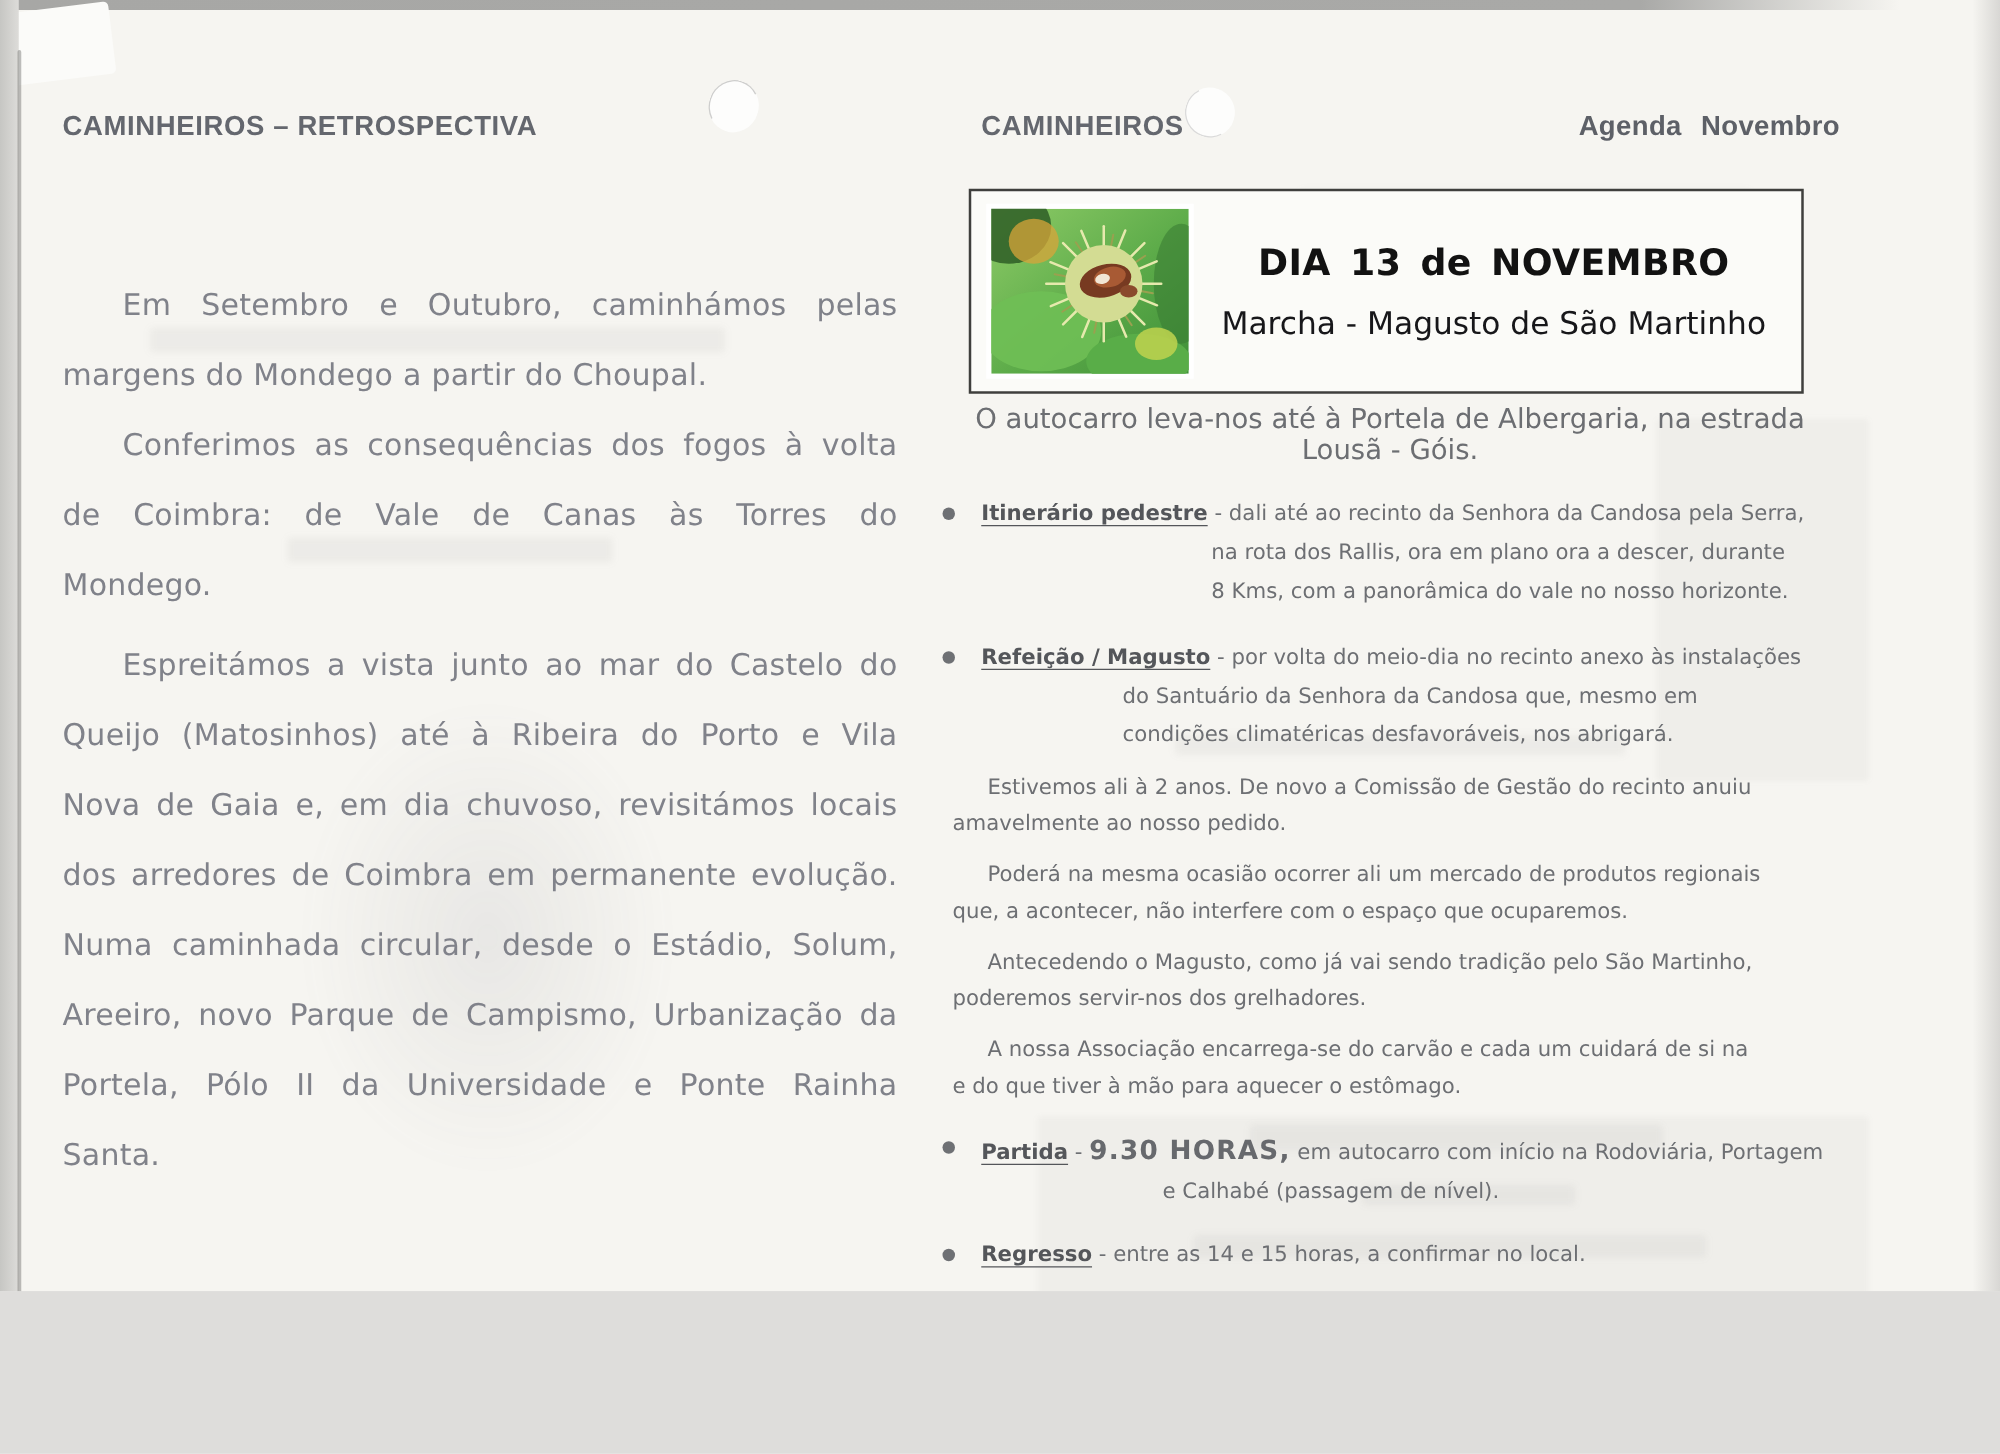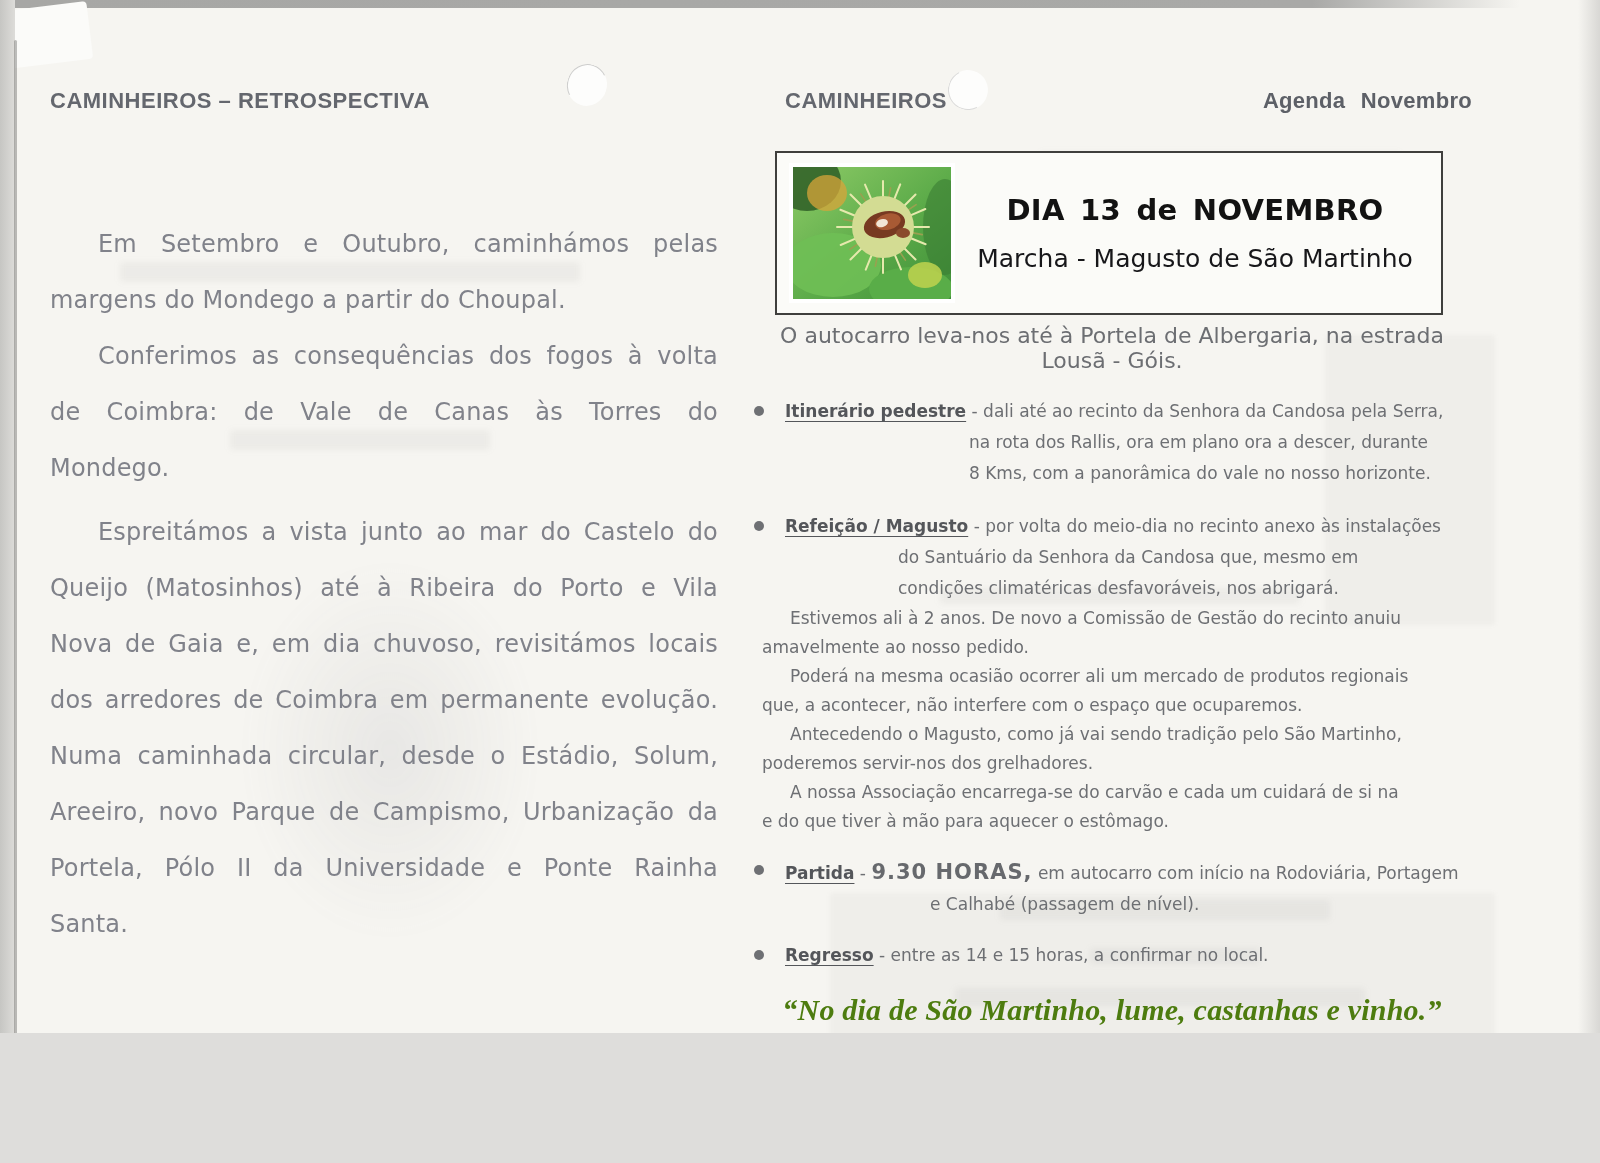--- a/index.html
+++ b/index.html
@@ -70,7 +70,7 @@
   .cont1{margin-left:184px;}
   .cont2{margin-left:113px;}
   .para{font-size:17px;line-height:29px;color:#6d6f73;}
-  .para .first{text-indent:28px;}
+  .para .first{text-indent:28px;margin-top:12px;}
   .b-itin{margin-top:23px;}
   .b-ref{margin-top:22px;}
   .b-part{margin-top:19px;line-height:34px;}

